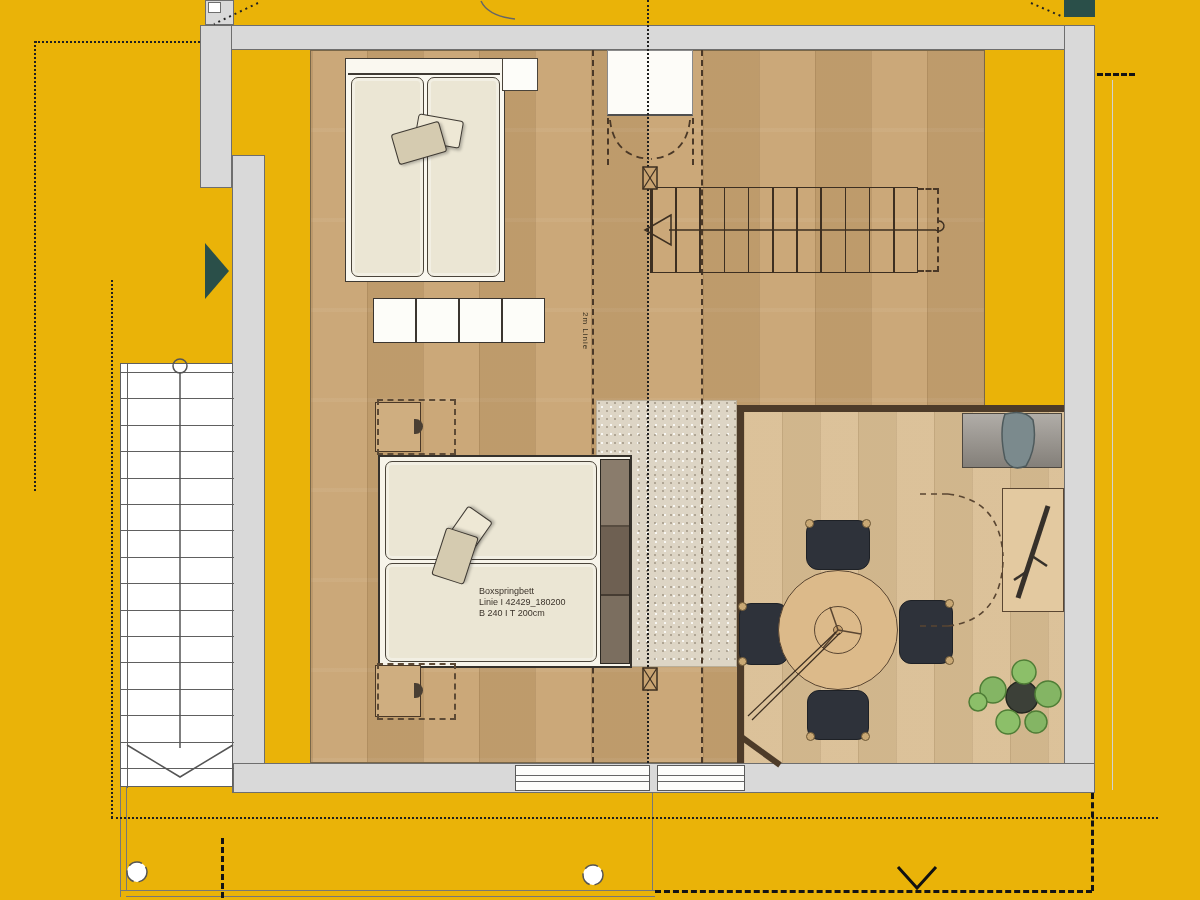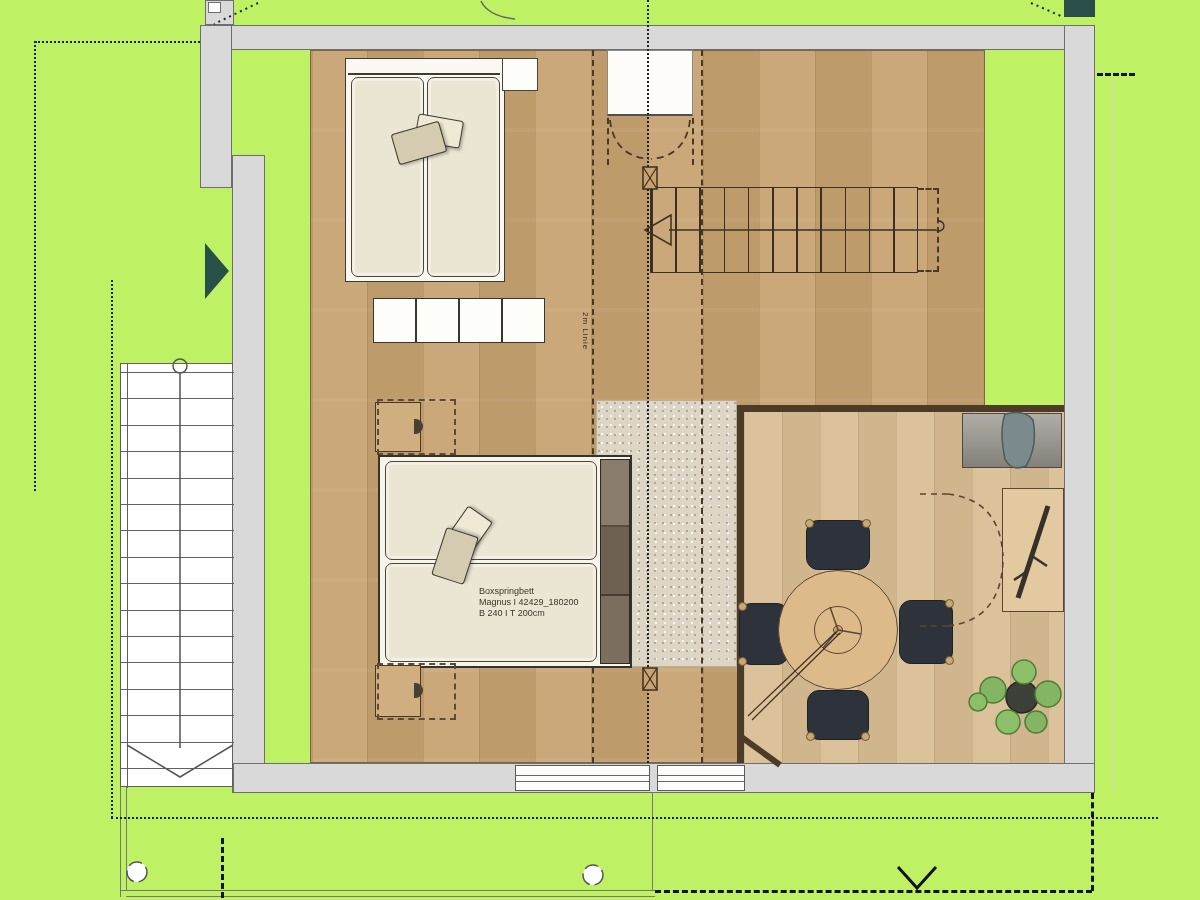--- a/index.html
+++ b/index.html
@@ -3,7 +3,7 @@
 <meta charset="utf-8">
 <style>
   html,body{margin:0;padding:0;background:#ffffff;}
-  .canvas{position:relative;width:1200px;height:900px;background:#bef264;overflow:hidden;
+  .canvas{position:relative;width:1200px;height:900px;background:#eab308;overflow:hidden;
           font-family:"Liberation Sans",sans-serif;}
   .abs{position:absolute;box-sizing:border-box;}
   

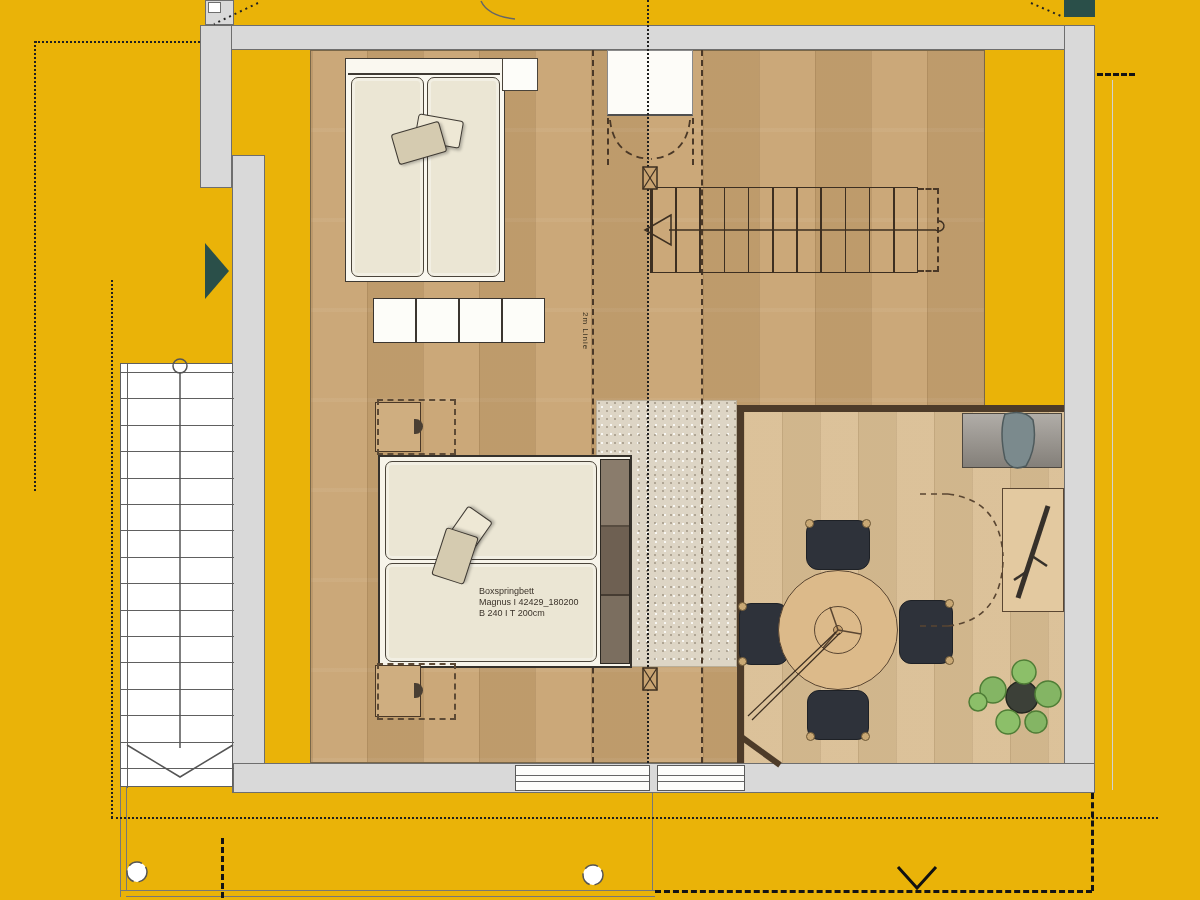--- a/index.html
+++ b/index.html
@@ -133,7 +133,7 @@
     <div class="abs pillow" style="left:50px;top:82px;width:50px;height:34px;background:#d5cbb0;transform:rotate(-72deg);"></div>
     <div class="abs bed-label" style="left:99px;top:129px;">
       <div>Boxspringbett</div>
-      <div>Magnus I 42429_180200</div>
+      <div>Linie I 42429_180200</div>
       <div>B 240 I T 200cm</div>
     </div>
   </div>

